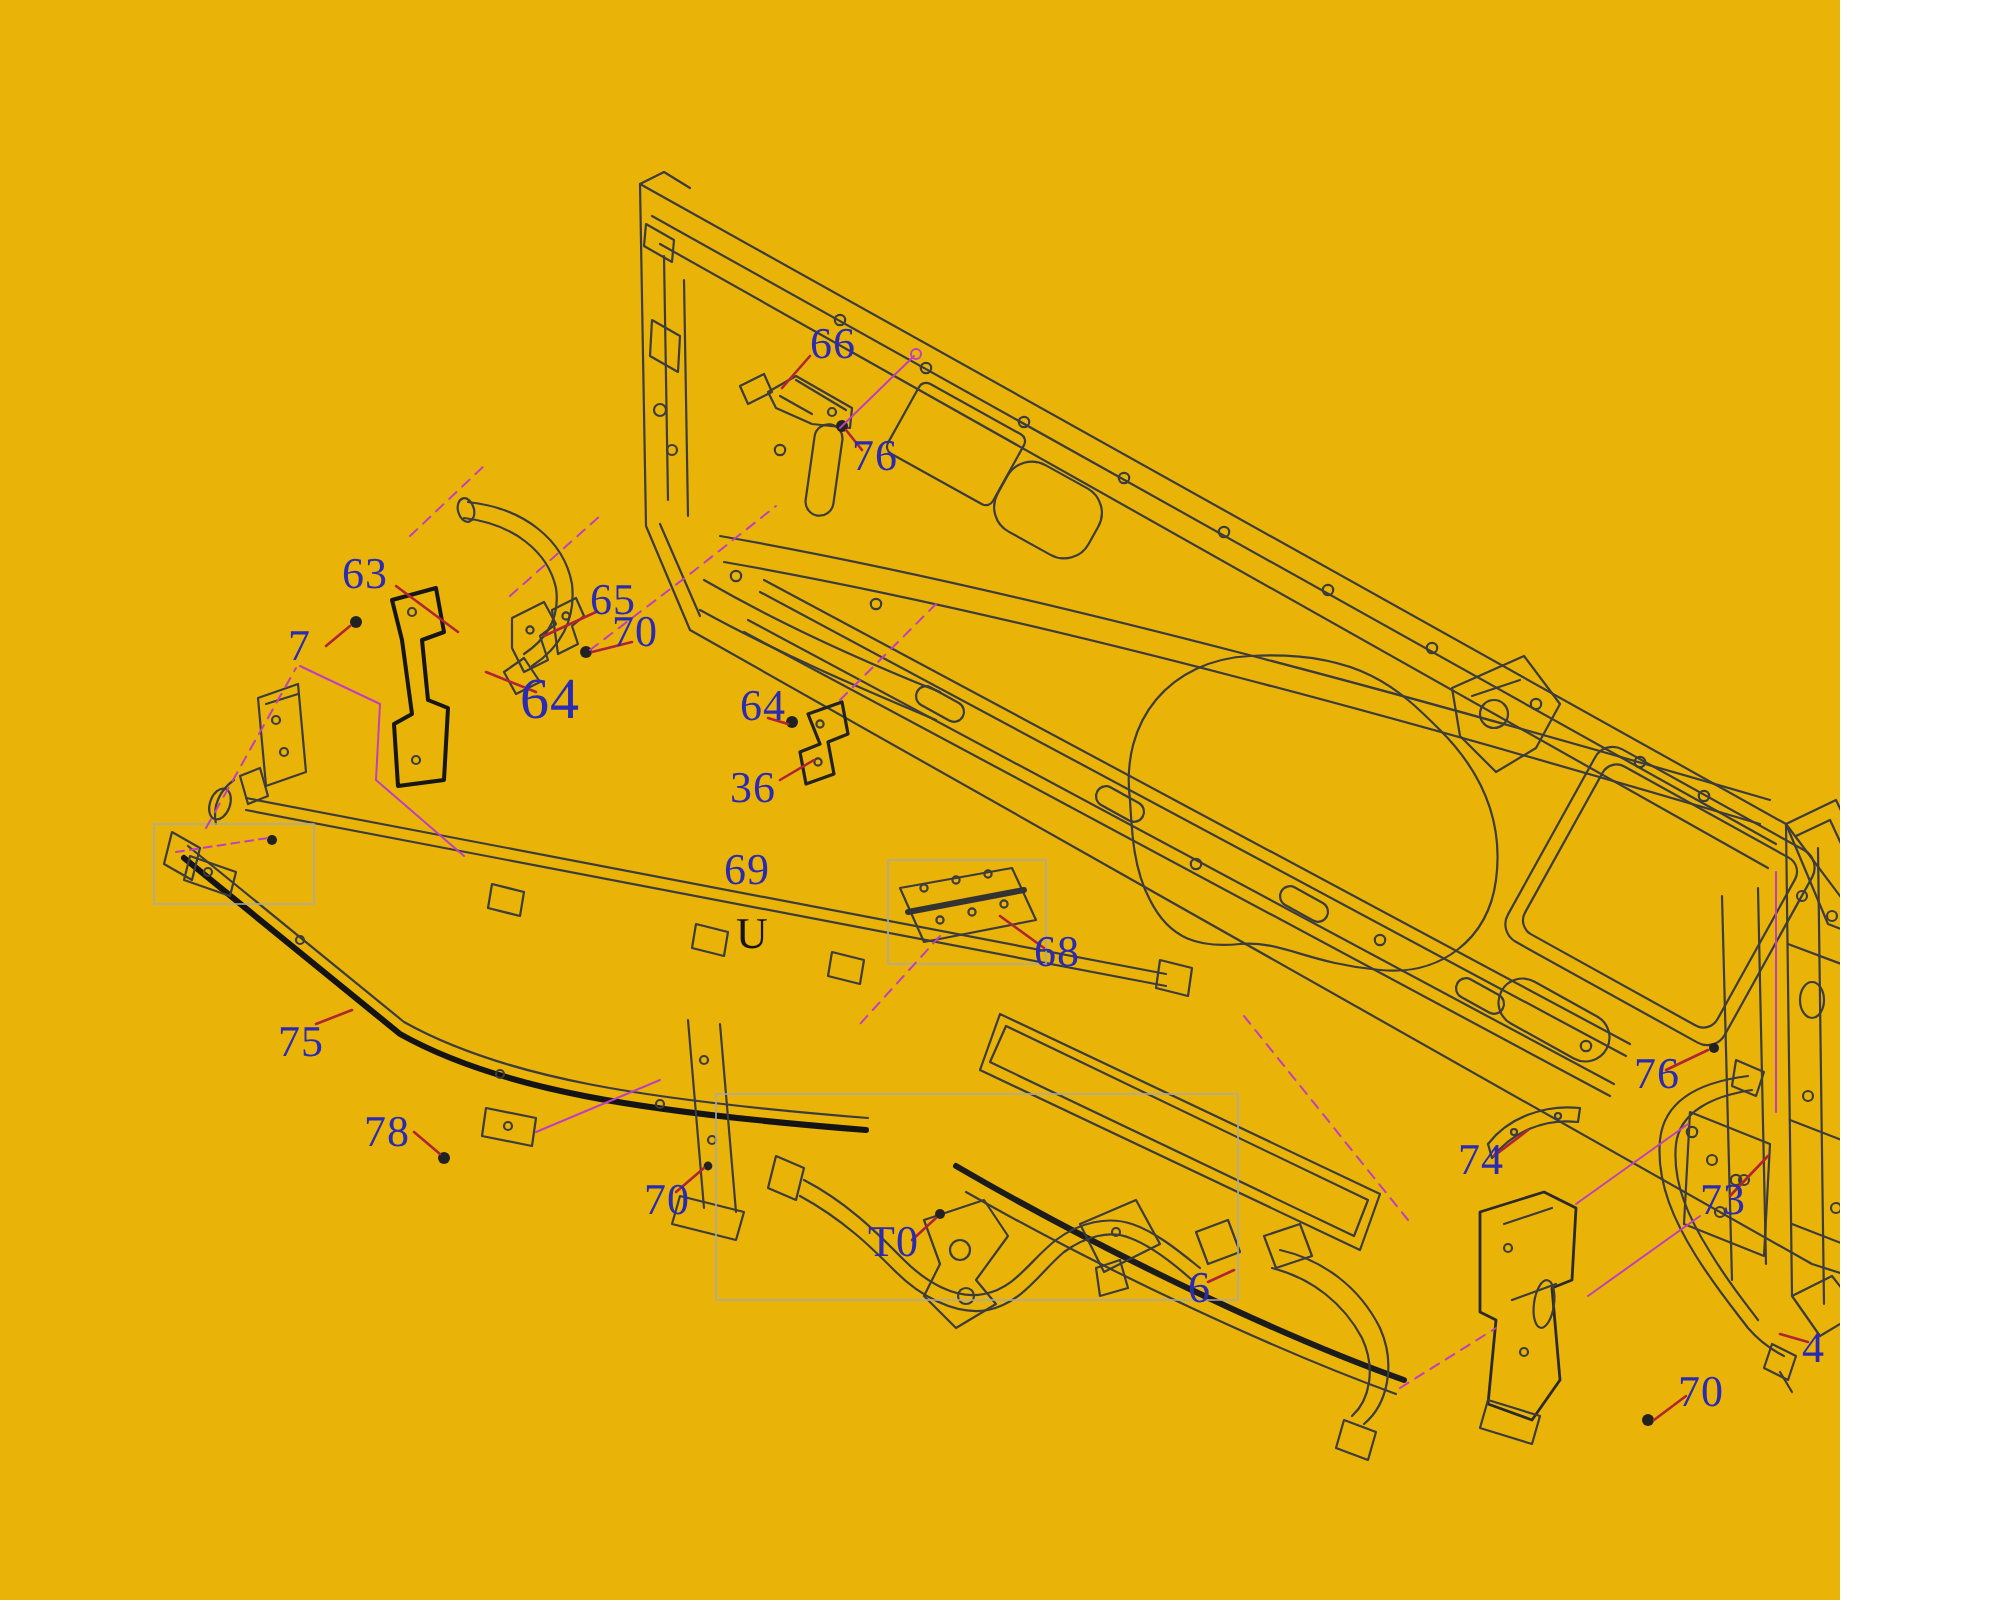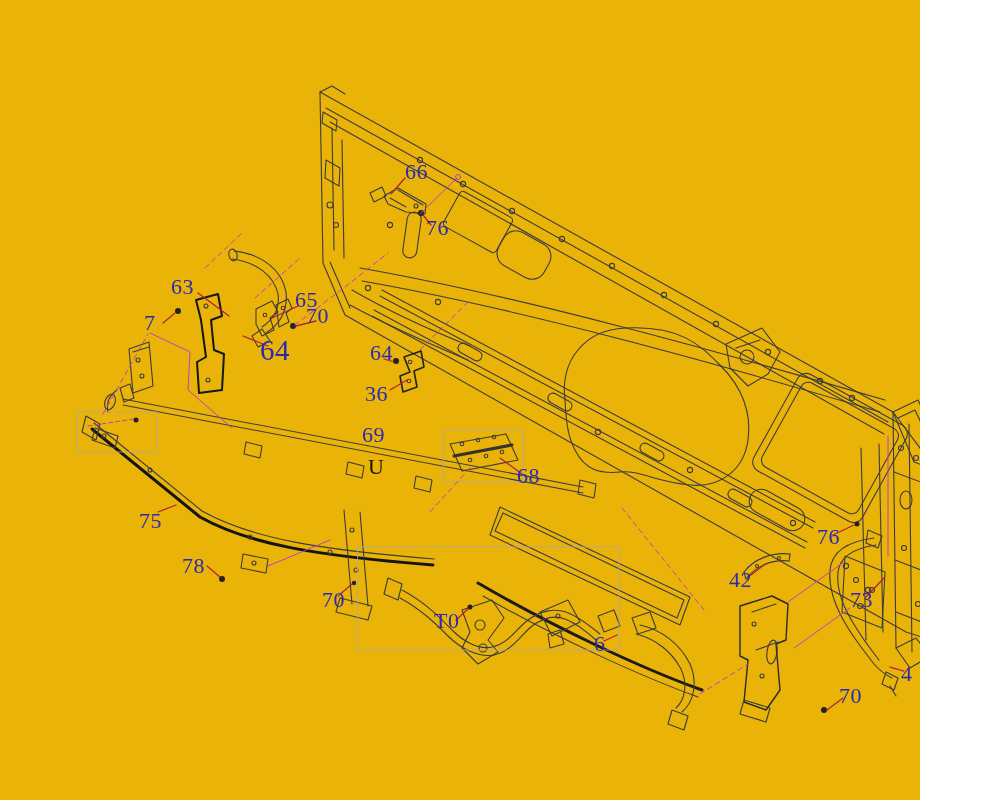--- a/index.html
+++ b/index.html
@@ -330,7 +330,7 @@
   <span class="callout" style="left:322px;top:589px">70</span>
   <span class="callout" style="left:434px;top:610px">T0</span>
   <span class="callout" style="left:594px;top:633px">6</span>
-  <span class="callout" style="left:729px;top:569px">42</span>
+  <span class="callout" style="left:729px;top:569px">74</span>
   <span class="callout" style="left:817px;top:526px">76</span>
   <span class="callout" style="left:850px;top:589px">73</span>
   <span class="callout" style="left:901px;top:663px">4</span>

